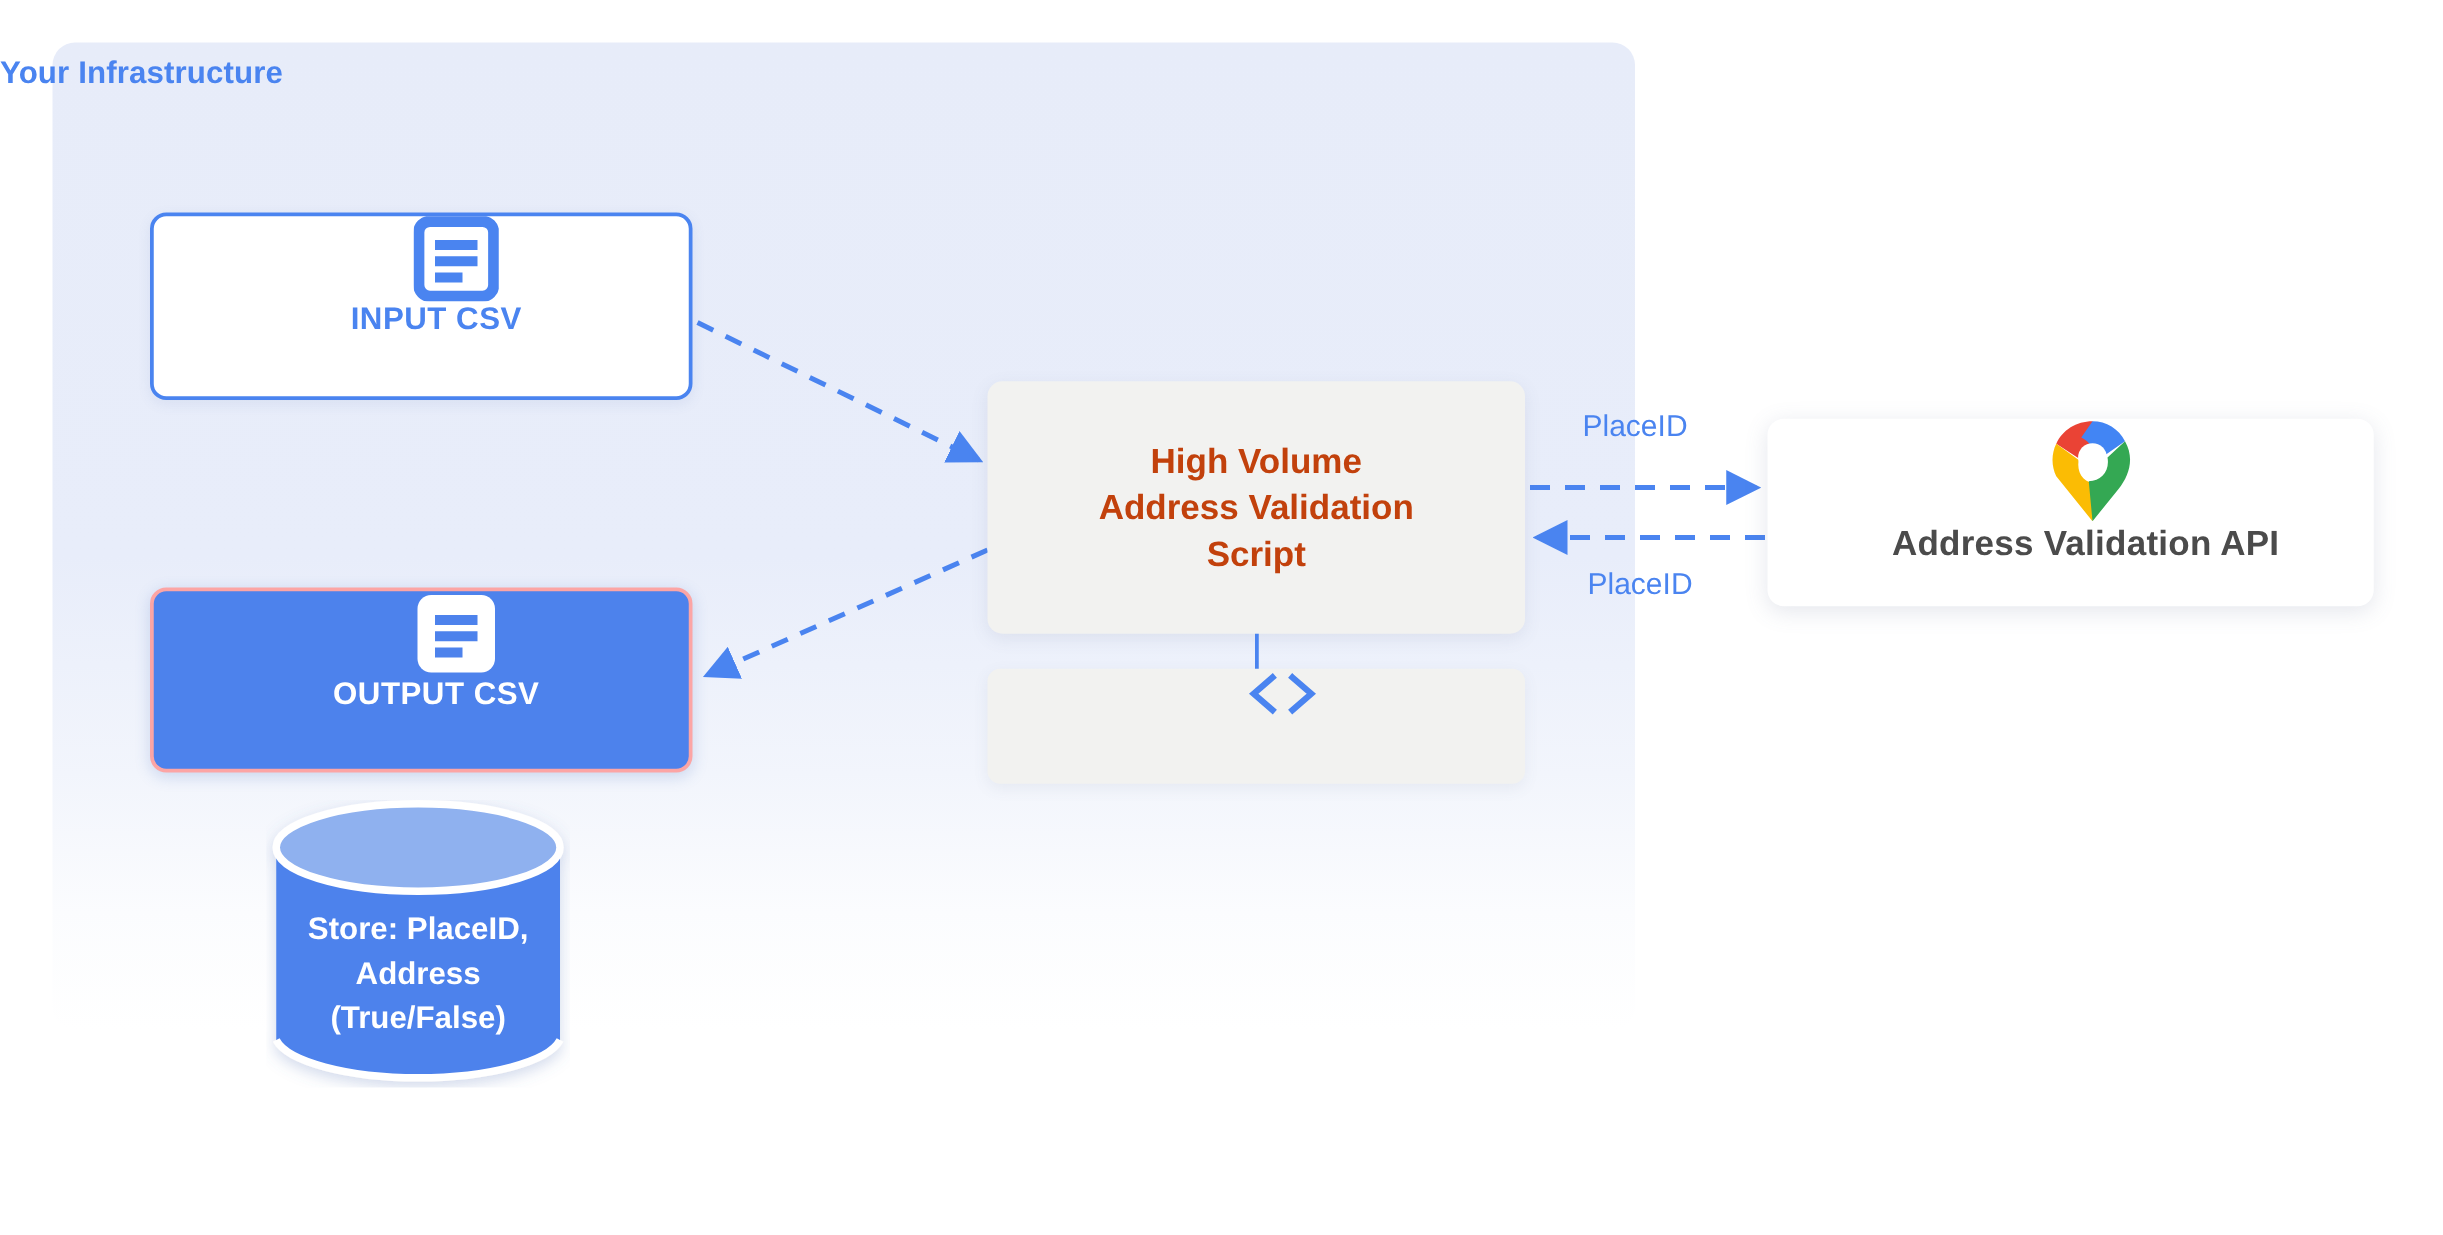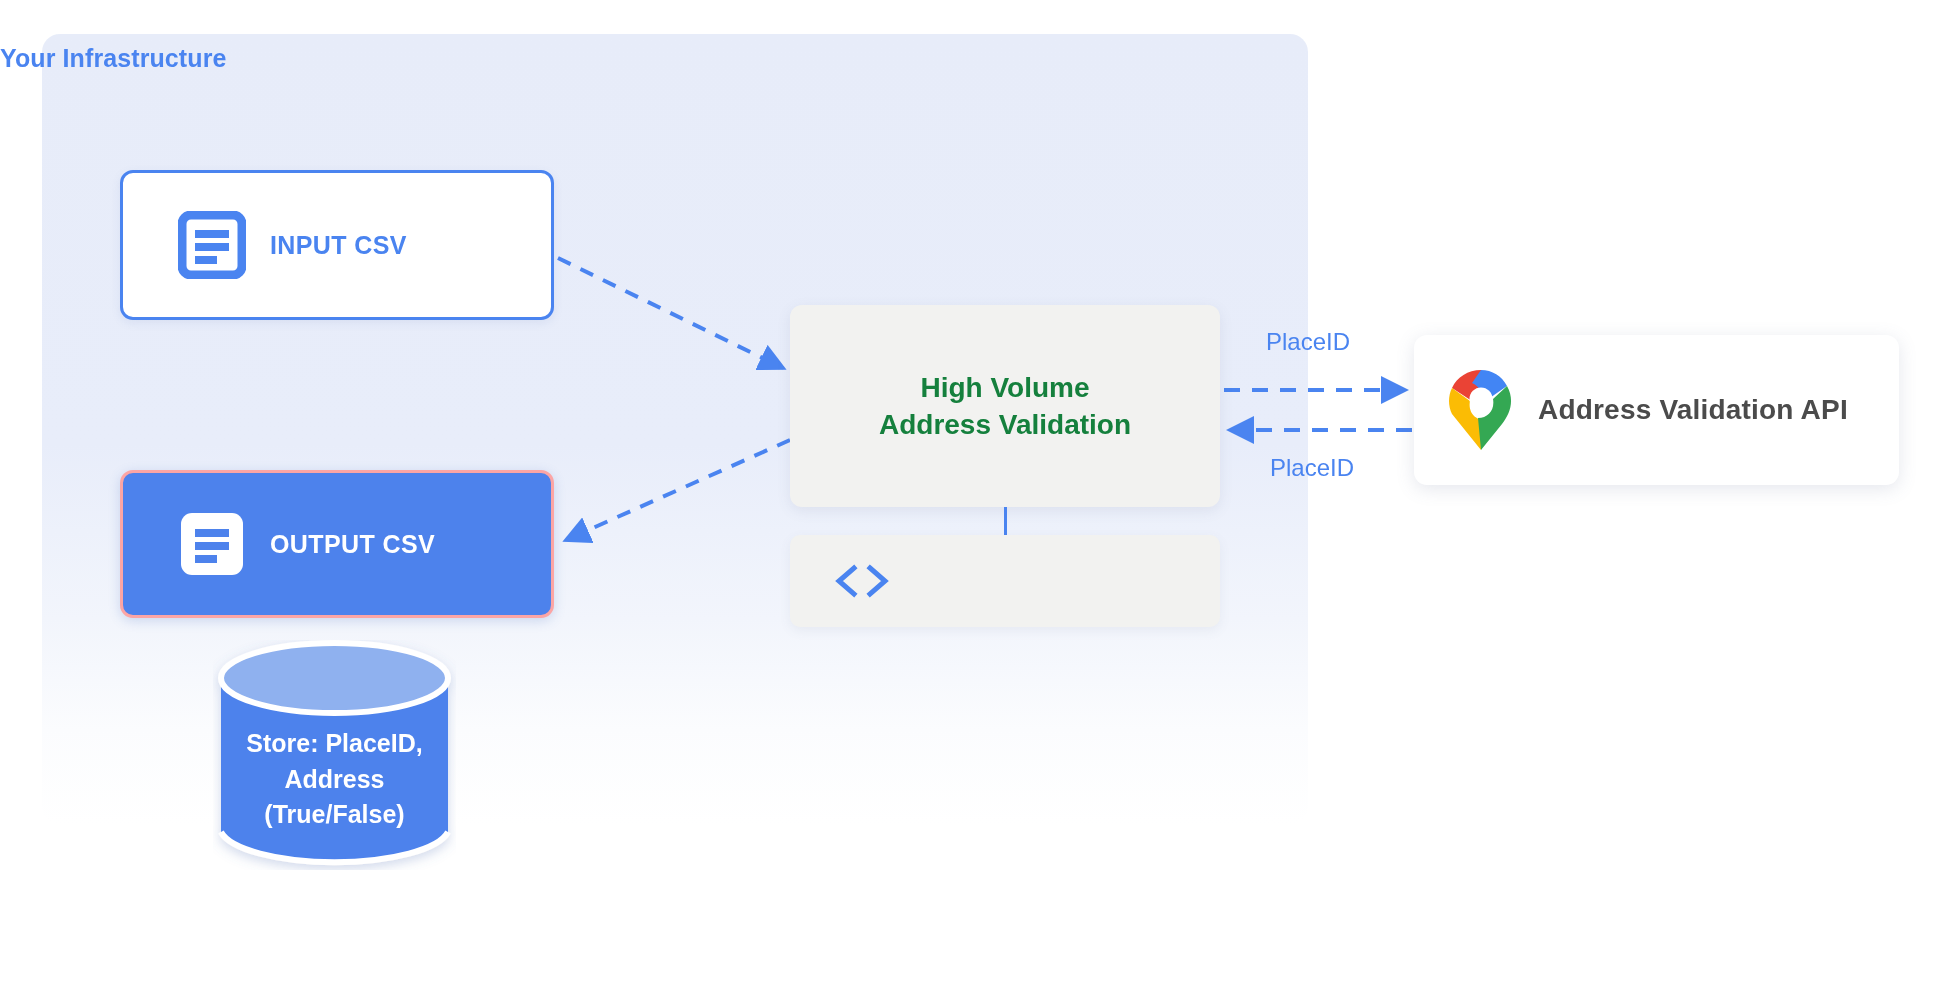--- a/index.html
+++ b/index.html
@@ -49,6 +49,7 @@
     box-sizing: border-box;
     display: flex;
     align-items: center;
+    flex-direction: column;
   }
 
   

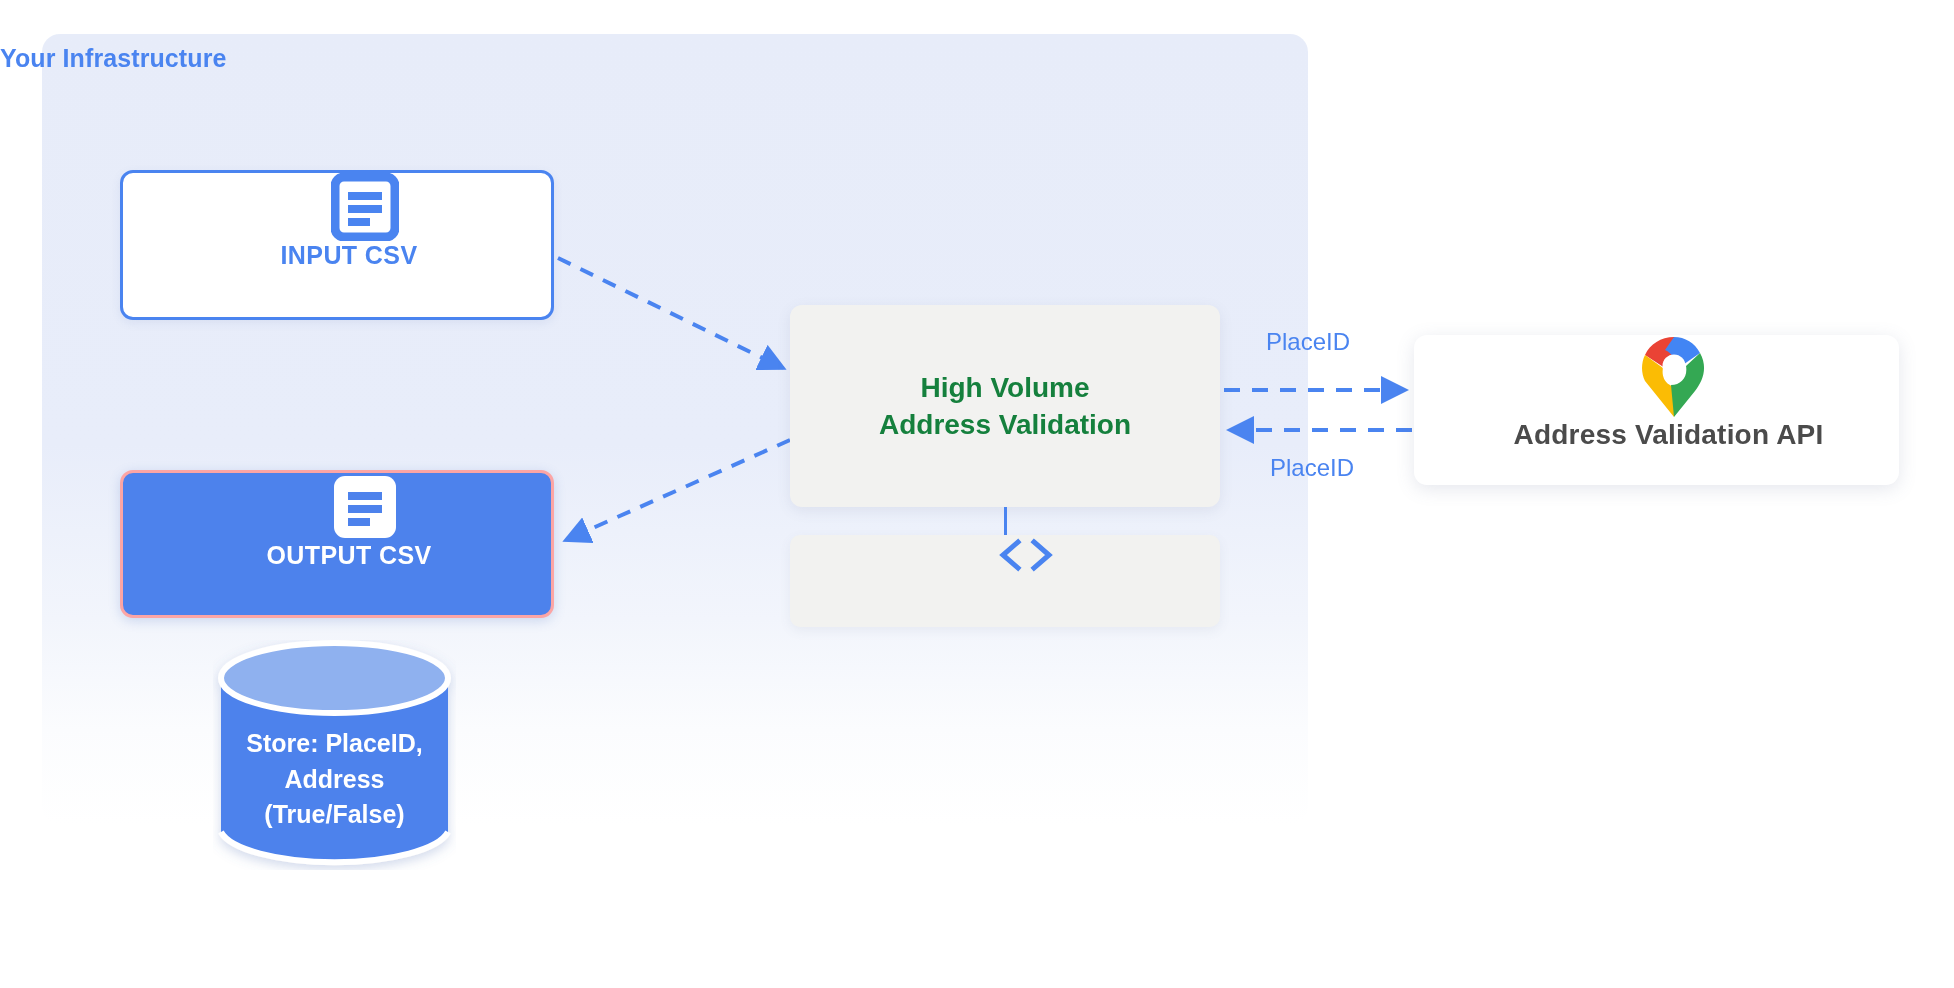--- a/index.html
+++ b/index.html
@@ -109,7 +109,7 @@
     text-align: center;
     font-size: 28px;
     font-weight: bold;
-    color: #15803d;
+    color: #c2410c;
     line-height: 1.33;
   }
 

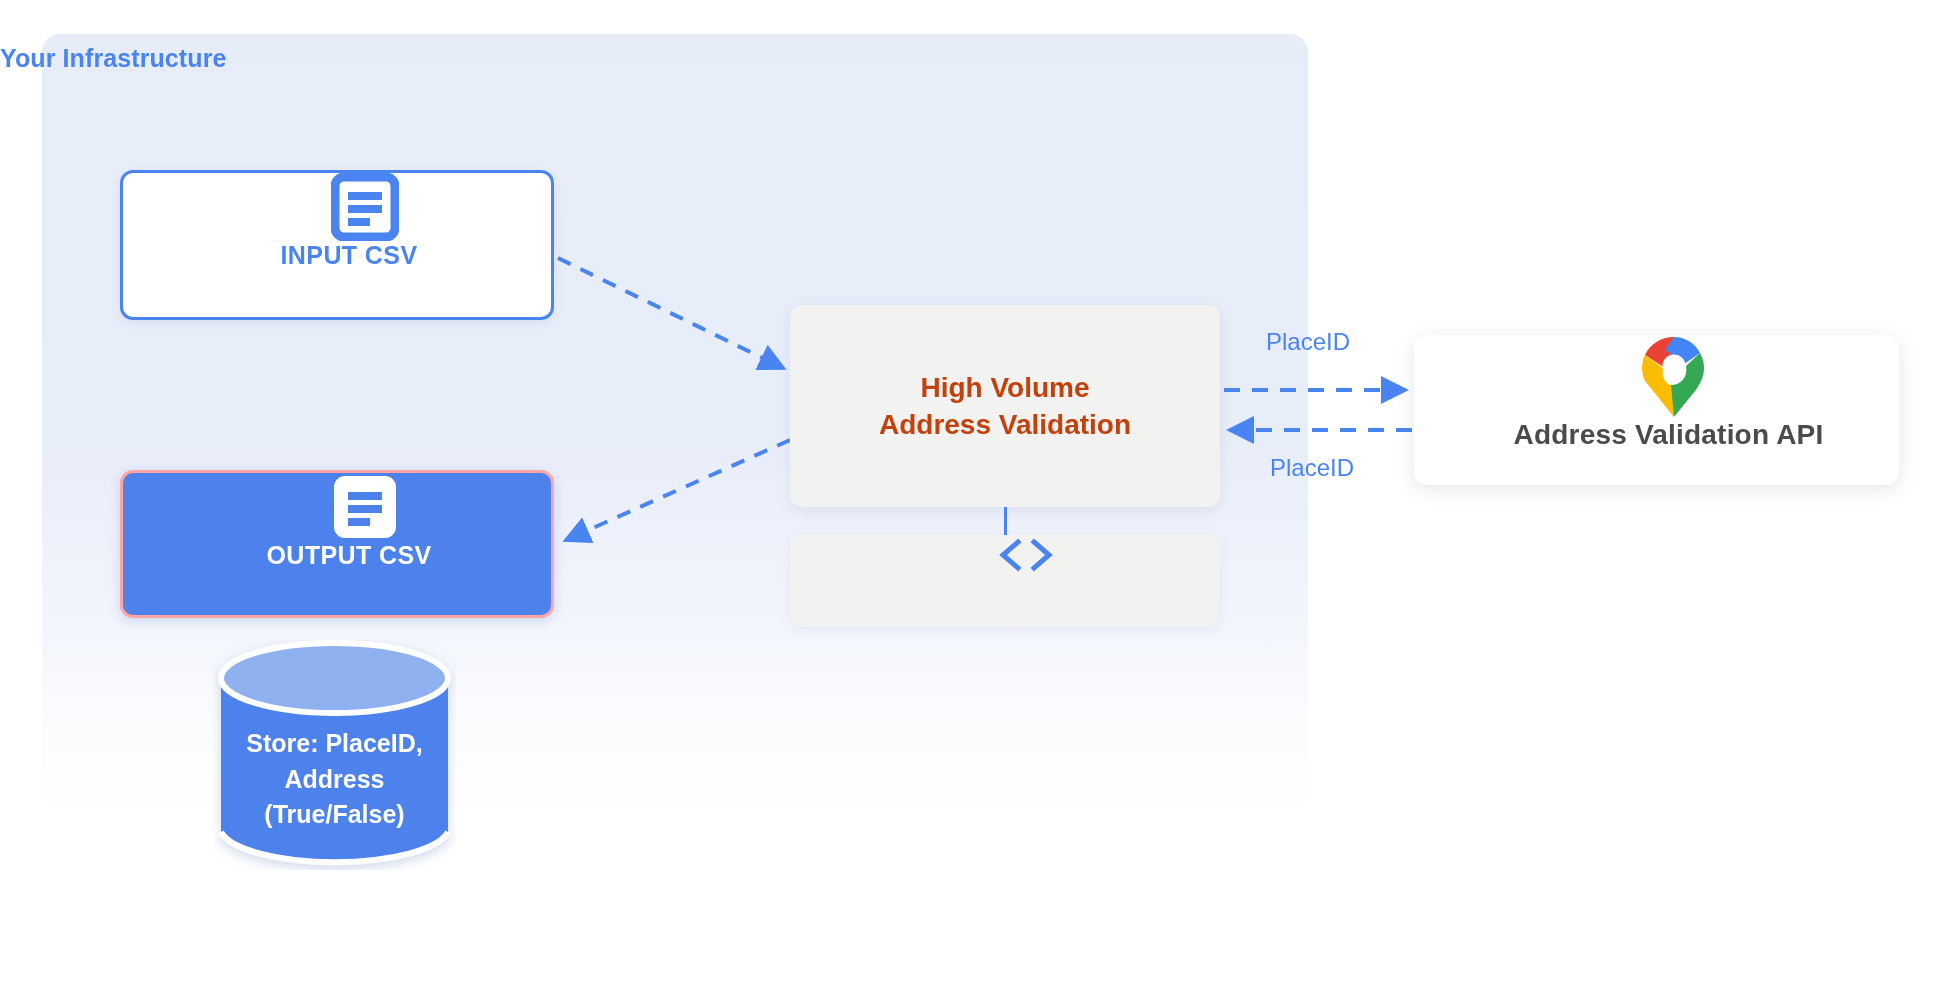--- a/index.html
+++ b/index.html
@@ -254,6 +254,7 @@
 <div class="node" id="script-box">
   <span class="script-line">High Volume</span>
   <span class="script-line">Address Validation</span>
+  <span class="script-line">Script</span>
 </div>
 <div id="script-lib-connector"></div>
 

